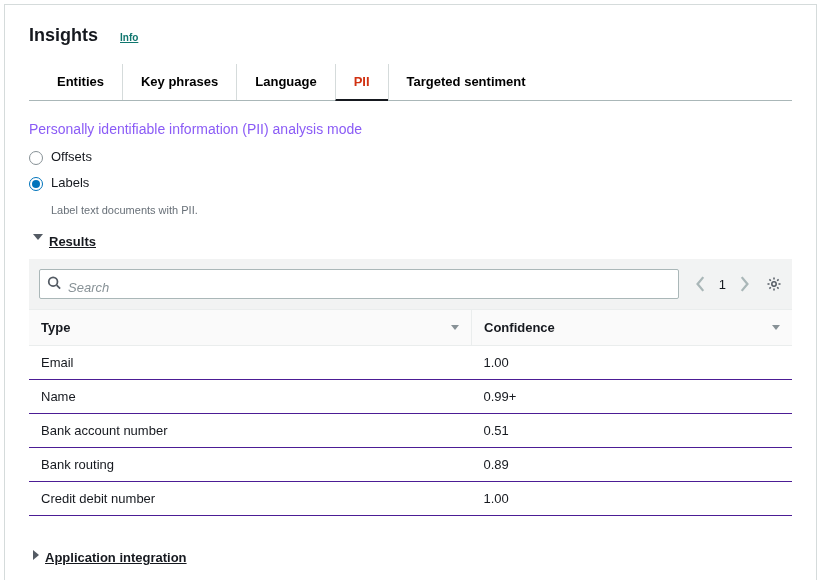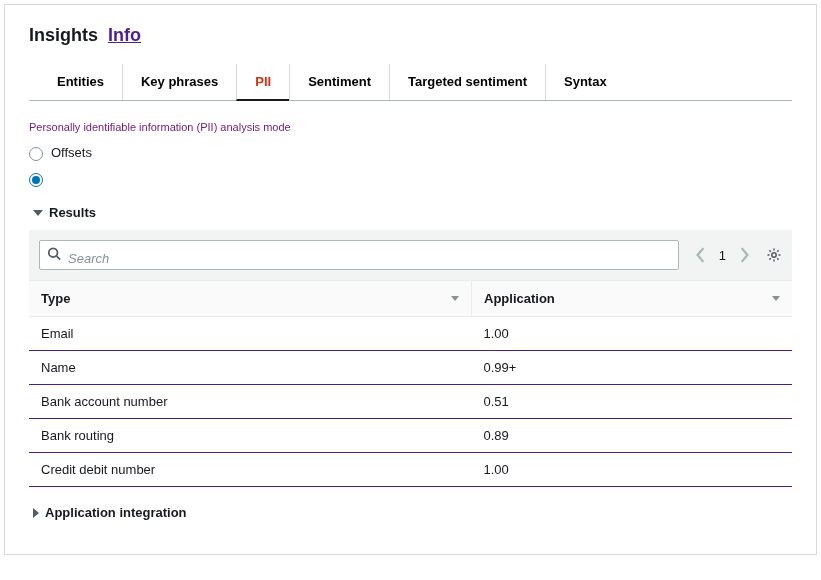--- a/index.html
+++ b/index.html
@@ -19,7 +19,7 @@
   .header-row {
     display: flex;
     align-items: baseline;
-    gap: 10px;
+    gap: 22px;
     margin-bottom: 18px;
   }
   .page-title {

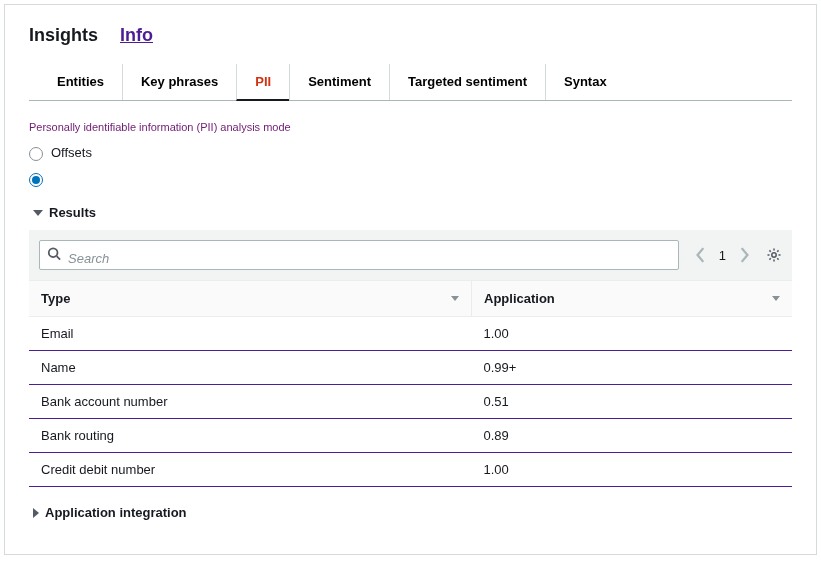--- a/index.html
+++ b/index.html
@@ -27,8 +27,8 @@
     font-weight: 700;
   }
   .info-link {
-    color: #4c1d95;
-    font-size: 18px;
+    color: #0f766e;
+    font-size: 10px;
     font-weight: 700;
     cursor: pointer;
     text-decoration: underline;

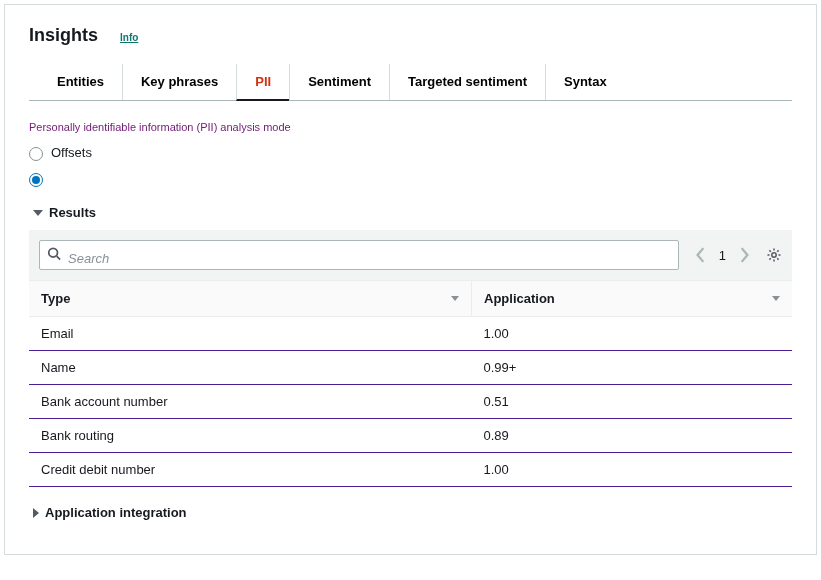--- a/index.html
+++ b/index.html
@@ -204,6 +204,7 @@
   <div class="tabs">
     <div class="tab">Entities</div>
     <div class="tab">Key phrases</div>
+    <div class="tab">Language</div>
     <div class="tab active">PII</div>
     <div class="tab">Sentiment</div>
     <div class="tab">Targeted sentiment</div>

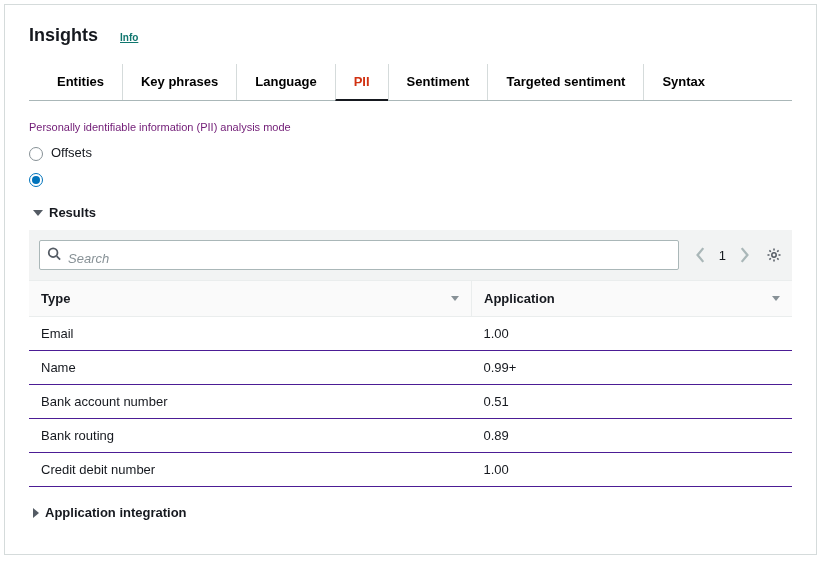--- a/index.html
+++ b/index.html
@@ -206,7 +206,6 @@
     <div class="tab">Key phrases</div>
     <div class="tab">Language</div>
     <div class="tab active">PII</div>
-    <div class="tab">Sentiment</div>
     <div class="tab">Targeted sentiment</div>
     <div class="tab">Syntax</div>
   </div>

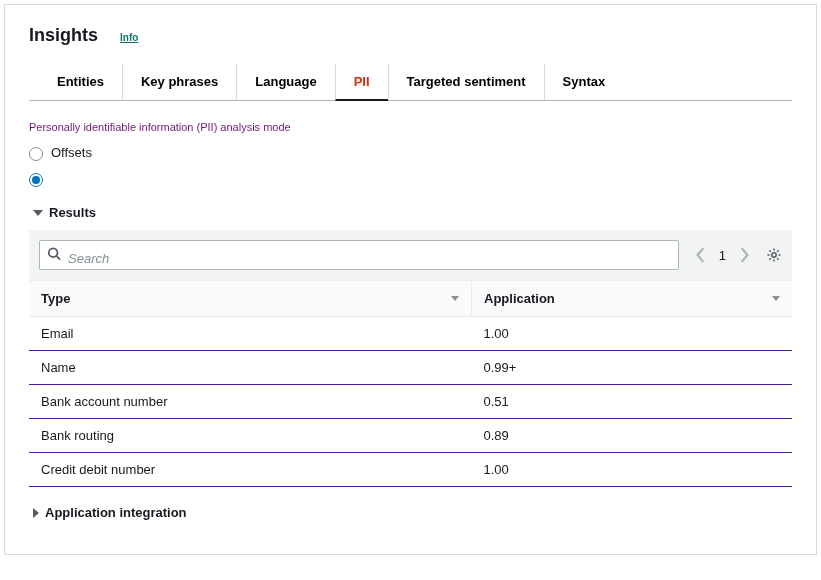--- a/index.html
+++ b/index.html
@@ -207,7 +207,6 @@
     <div class="tab">Language</div>
     <div class="tab active">PII</div>
     <div class="tab">Targeted sentiment</div>
-    <div class="tab">Syntax</div>
   </div>
 
   <div class="mode-label">Personally identifiable information (PII) analysis mode</div>

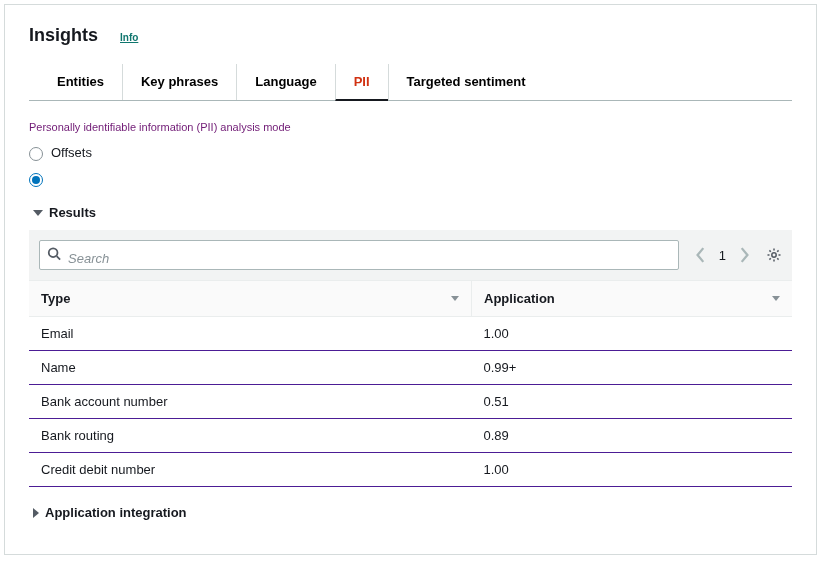--- a/index.html
+++ b/index.html
@@ -54,8 +54,8 @@
     margin-bottom: -1px;
   }
   .mode-label {
-    font-size: 11px;
-    color: #701a75;
+    font-size: 14px;
+    color: #8b5cf6;
     margin-bottom: 12px;
   }
   .radio-group { margin-bottom: 18px; }

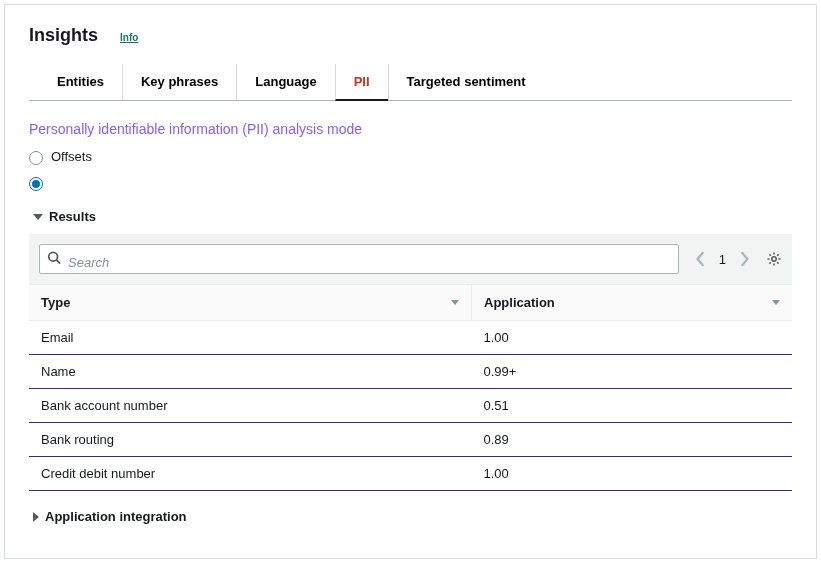--- a/index.html
+++ b/index.html
@@ -220,6 +220,10 @@
     </div>
     <div class="radio-item">
       <span class="radio-circle selected"></span>
+      <div class="radio-texts">
+        <span class="radio-label">Labels</span>
+        <span class="radio-desc">Label text documents with PII.</span>
+      </div>
     </div>
   </div>
 

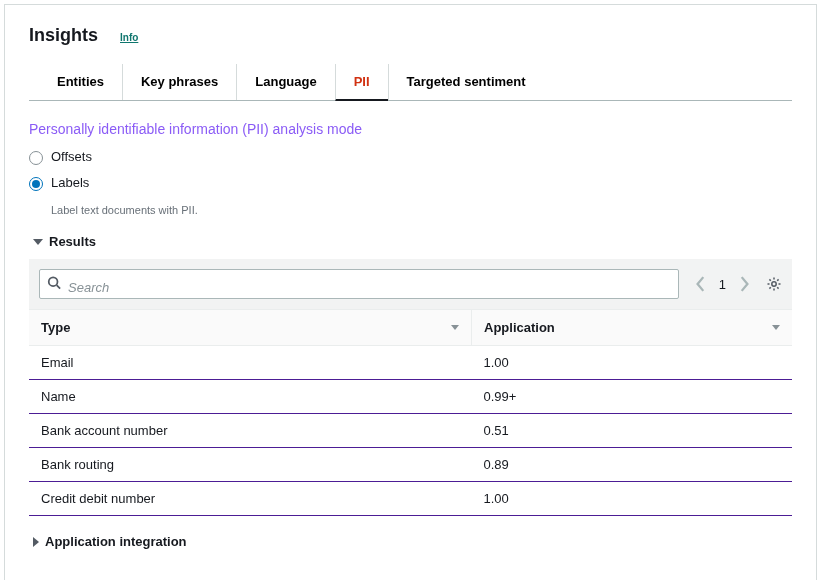--- a/index.html
+++ b/index.html
@@ -93,7 +93,6 @@
   .radio-desc { font-size: 11px; color: #687078; margin-top: 1px; }
   .expander-header {
     display: flex;
-    align-items: center;
     gap: 6px;
     font-size: 13px;
     font-weight: 700;
@@ -101,6 +100,7 @@
     cursor: pointer;
     margin-bottom: 10px;
     padding-left: 4px;
+    text-decoration: underline;
   }
   .caret {
     width: 0; height: 0;

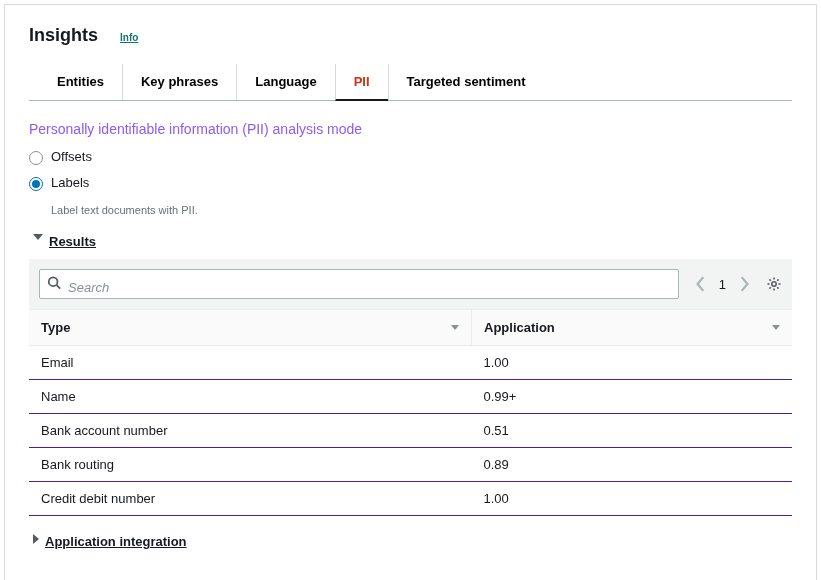--- a/index.html
+++ b/index.html
@@ -275,7 +275,7 @@
           </th>
           <th class="col-sep">
             <div class="th-inner">
-              <span>Application</span>
+              <span>Confidence</span>
               <span class="sort-icon"></span>
             </div>
           </th>

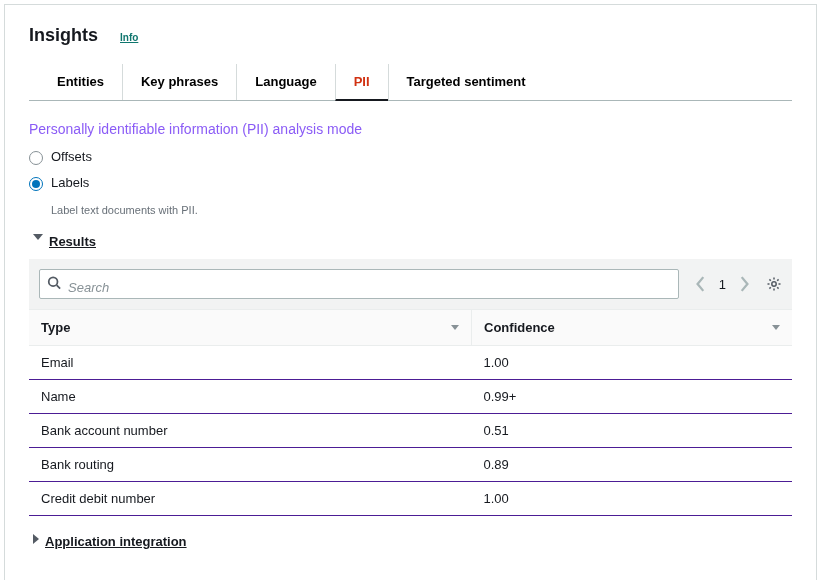--- a/index.html
+++ b/index.html
@@ -188,7 +188,7 @@
     color: #16191f;
   }
   .app-int {
-    margin-top: 18px;
+    margin-top: 34px;
   }
 </style>
 </head>

